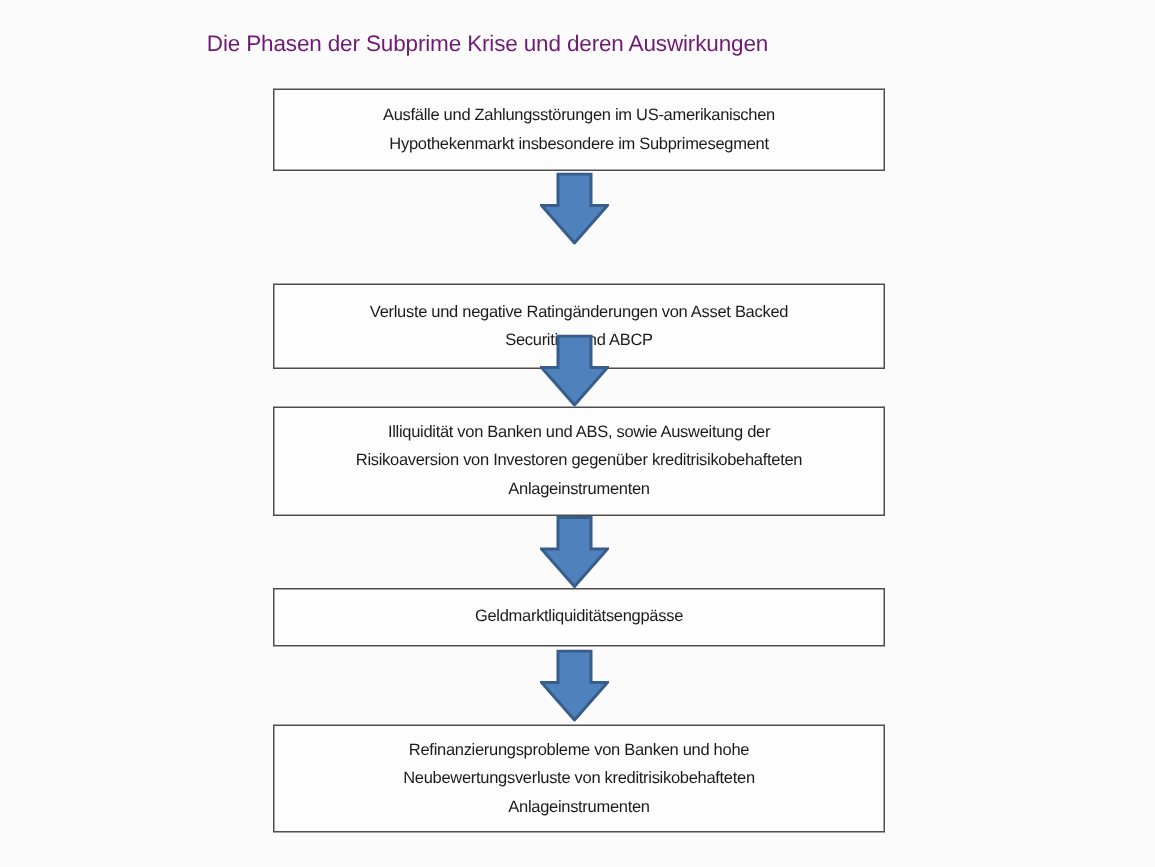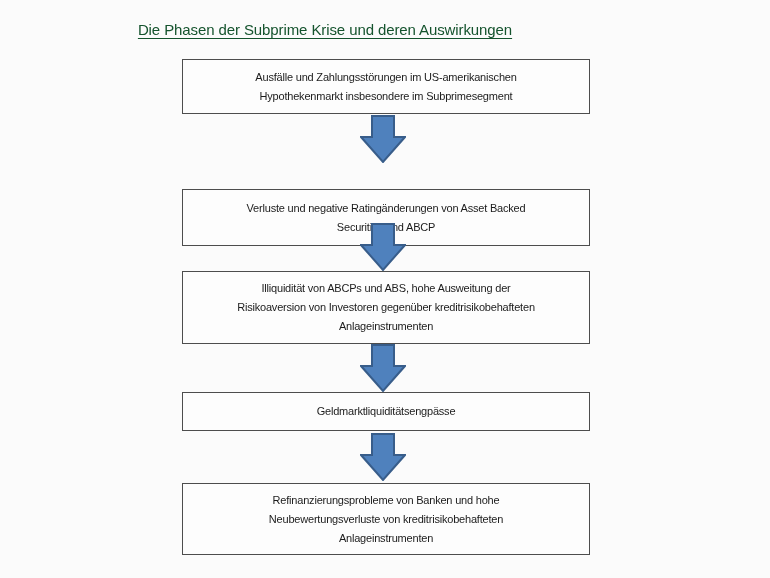--- a/index.html
+++ b/index.html
@@ -24,8 +24,7 @@
     text-align: center;
     font-size: 15px;
     font-weight: normal;
-    color: #14532d;
-    text-decoration: underline;
+    color: #701a75;
     text-underline-offset: 3px;
     letter-spacing: -0.1px;
   }

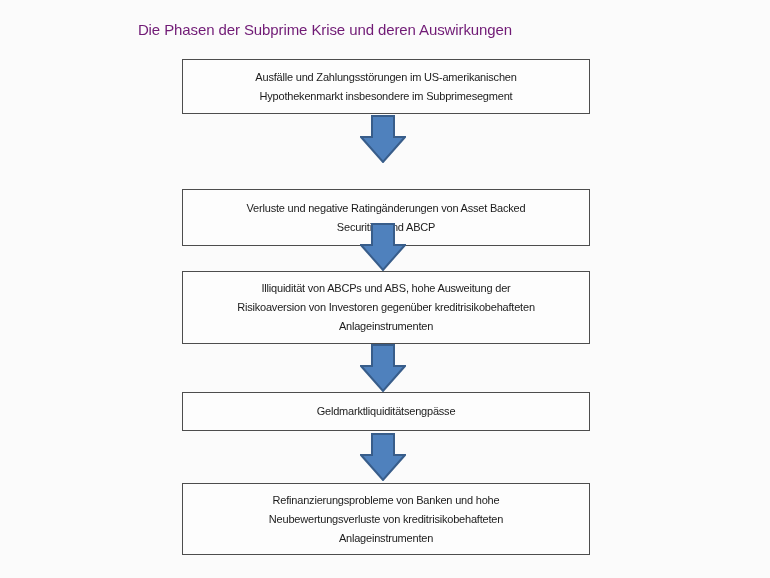--- a/index.html
+++ b/index.html
@@ -82,7 +82,7 @@
     <polygon points="12,1 34,1 34,22 45,22 23,47 1,22 12,22" stroke-width="2" fill="#4f81bd" stroke="#385d8a"></polygon>
   </svg>
 
-  <div class="flow-box box3">Illiquidität von ABCPs und ABS, hohe Ausweitung der
+  <div class="flow-box box3">Illiquidität von Banken und ABS, sowie Ausweitung der
 Risikoaversion von Investoren gegenüber kreditrisikobehafteten
 Anlageinstrumenten</div>
 

